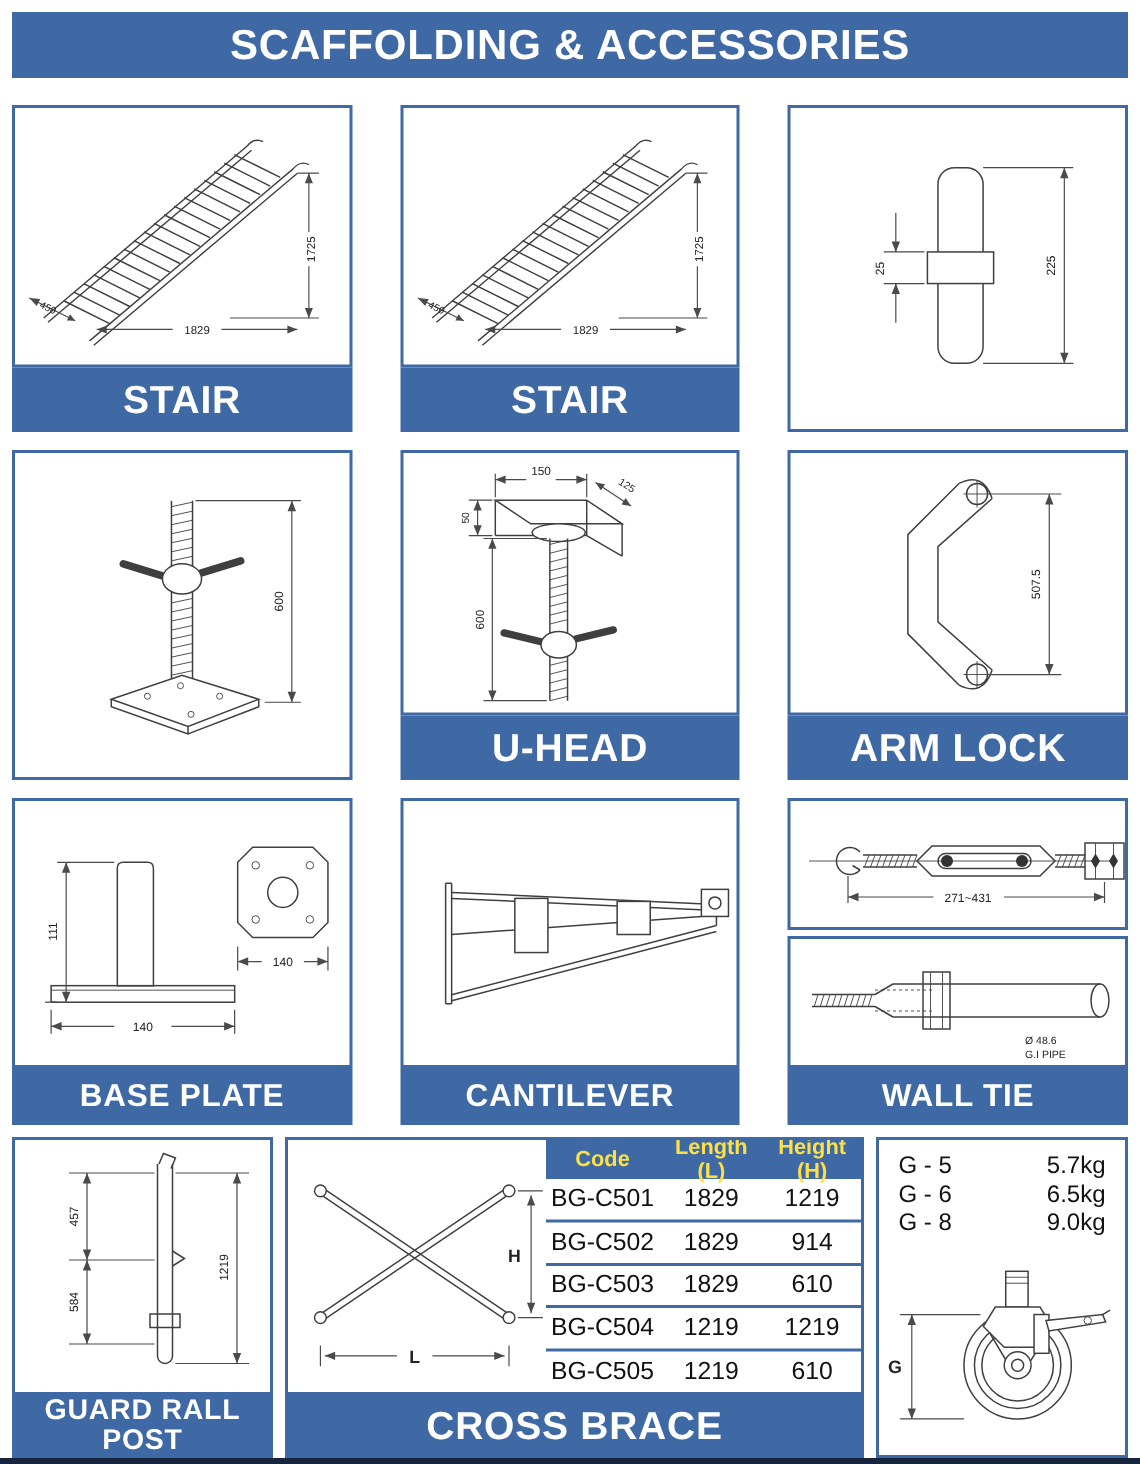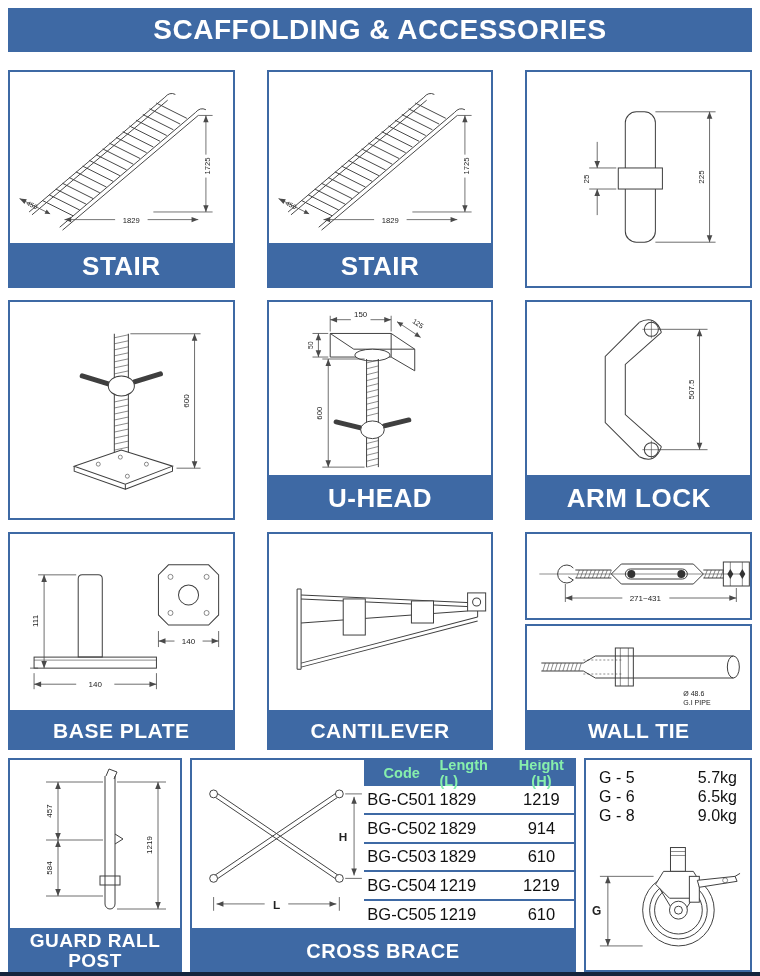--- a/index.html
+++ b/index.html
@@ -43,7 +43,7 @@
   .cb-box{display:flex;align-items:stretch;padding:0}
   .cb-draw{width:45%;display:flex;align-items:center}
   .cb-table{width:55%;display:flex;flex-direction:column}
-  .cb-thead{display:flex;background:var(--blue);color:#86efac;font-weight:bold;font-size:14.5px;
+  .cb-thead{display:flex;background:var(--blue);color:#fde047;font-weight:bold;font-size:14.5px;
             height:26px;align-items:center;flex:none}
   .cb-trow{display:flex;flex:1;align-items:center;font-size:16.5px;color:#111}
   .cb-trow:not(:last-child){border-bottom:2px solid var(--blue)}

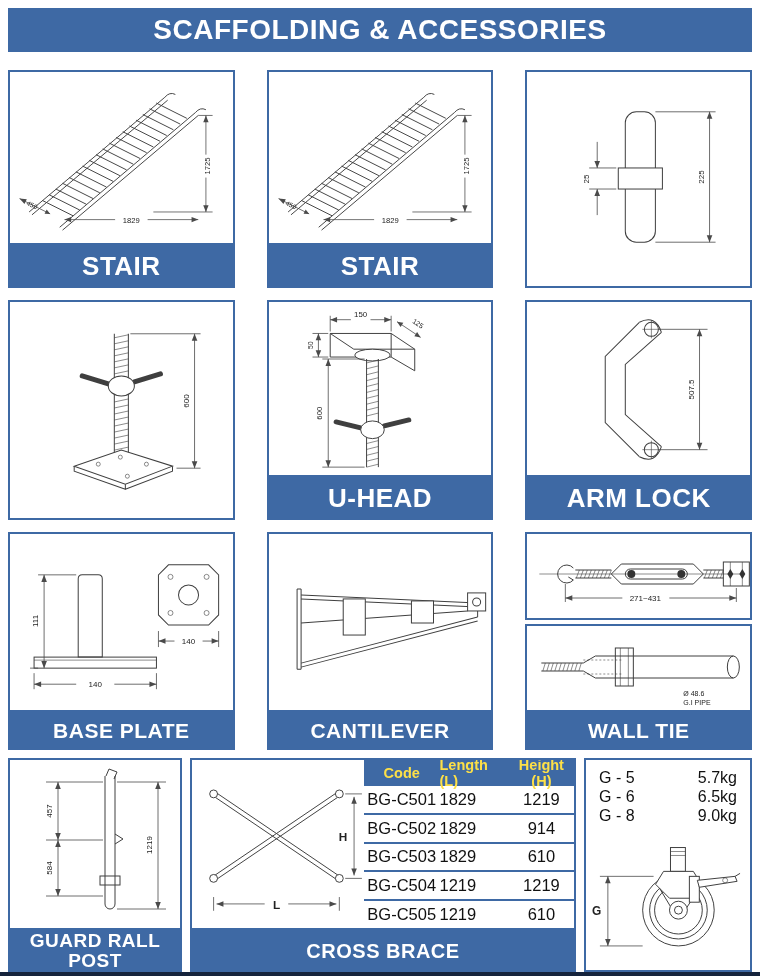--- a/index.html
+++ b/index.html
@@ -48,7 +48,7 @@
   .cb-trow{display:flex;flex:1;align-items:center;font-size:16.5px;color:#111}
   .cb-trow:not(:last-child){border-bottom:2px solid var(--blue)}
   .cc{width:36%;text-align:center}
-  .cl{width:33%;text-align:left}
+  .cl{width:33%;text-align:center}
   .ch{width:31%;text-align:center}
   
   .cw-box{flex-direction:column;align-items:stretch;justify-content:flex-start}

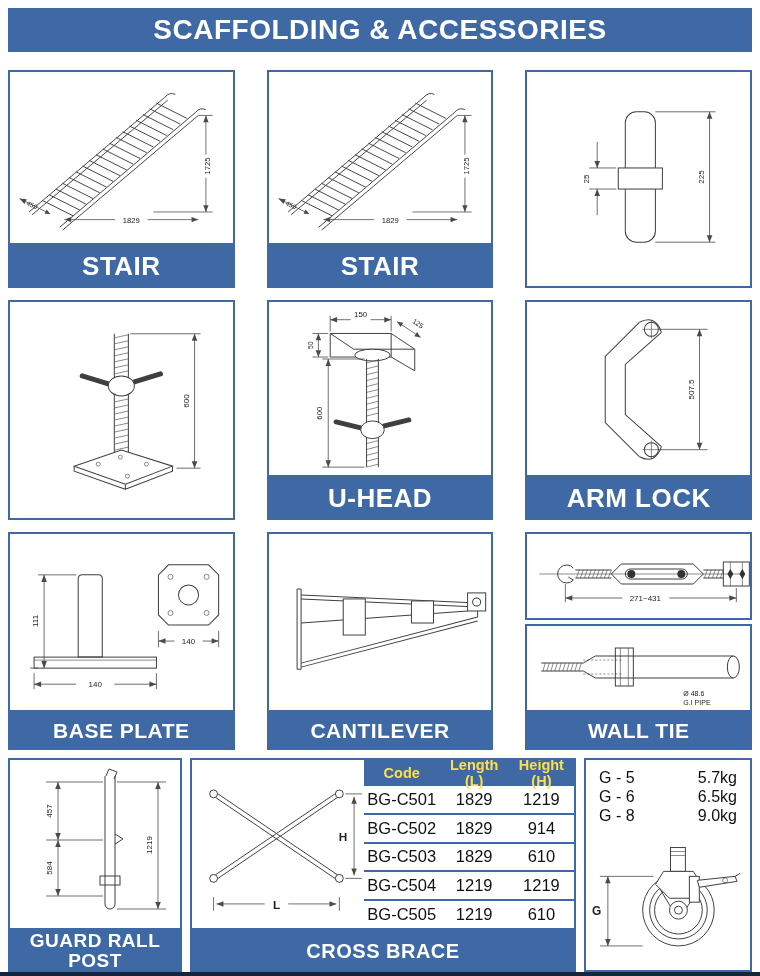--- a/index.html
+++ b/index.html
@@ -24,7 +24,7 @@
   .w-cross{width:386px;flex:none}
   .w-caster{width:168px;flex:none}
   .w-guard .bar{font-size:19px}
-  .w-cross .bar{font-size:20px}
+  .w-cross .bar{font-size:26px}
   .w-caster .bar{font-size:15.5px;letter-spacing:.3px}
   .wt-stack{flex:1;display:flex;flex-direction:column;gap:4px;min-height:0}
   .wt-stack .box{flex:1}

